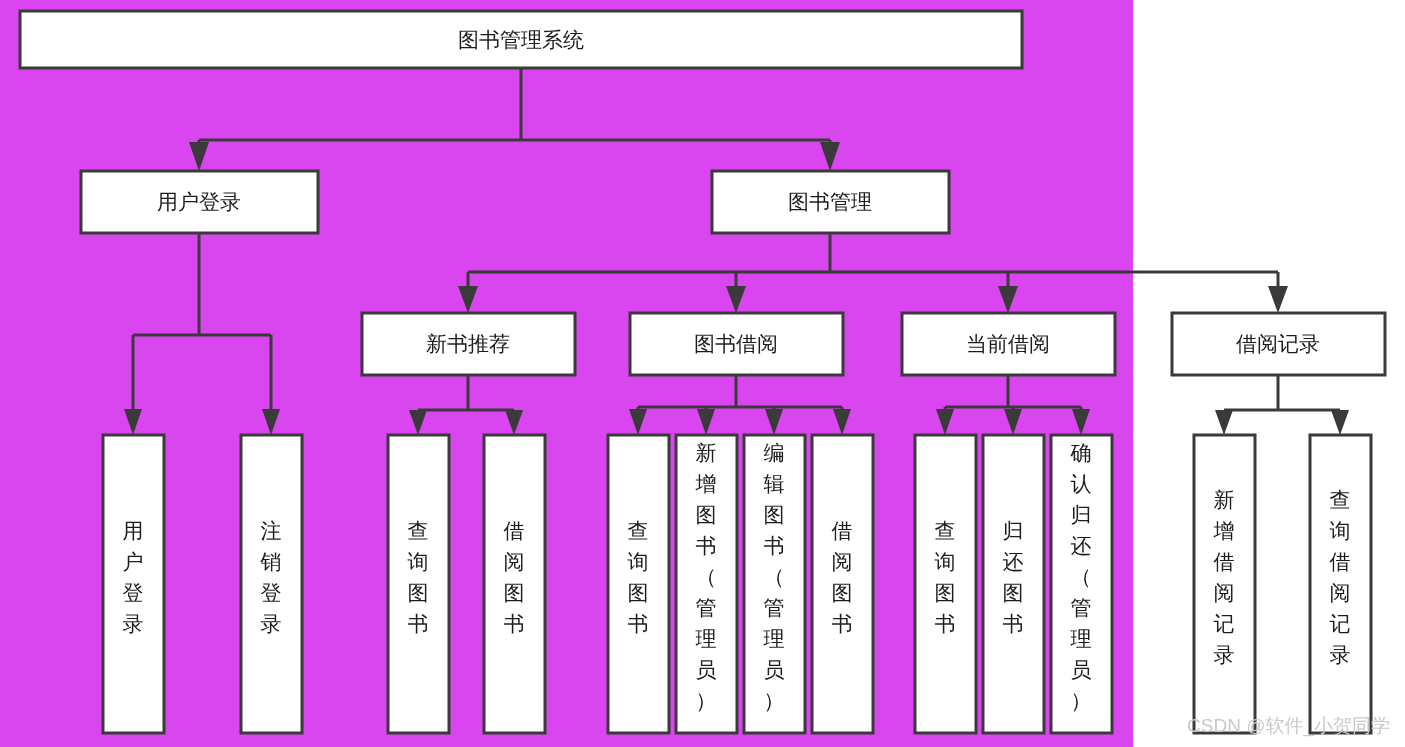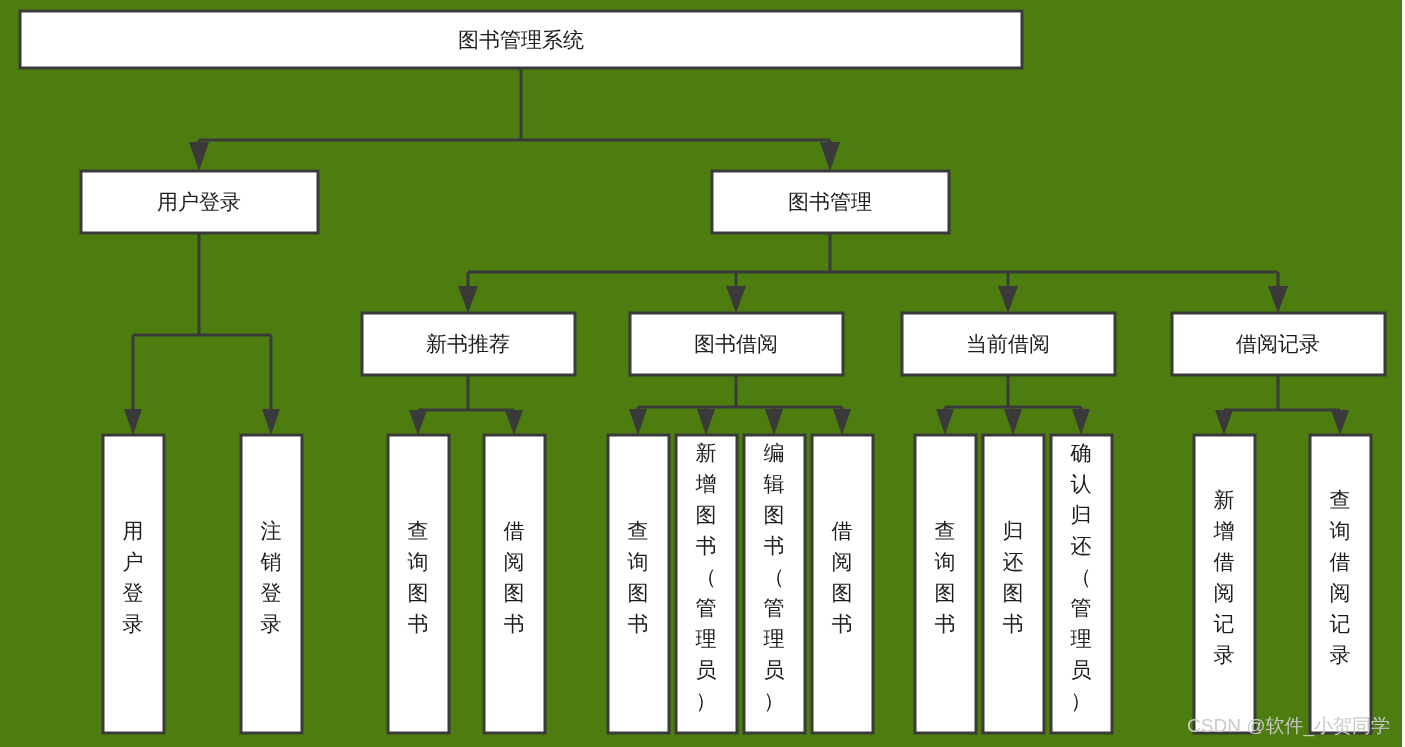--- a/index.html
+++ b/index.html
@@ -15,9 +15,9 @@
   }
   #diagram-root {
     position: relative;
-    width: 1402px;
+    width: 1133px;
     height: 747px;
-    background: #4d7c0f;
+    background: #d946ef;
   }
   svg.diagram-canvas {
     position: absolute;

